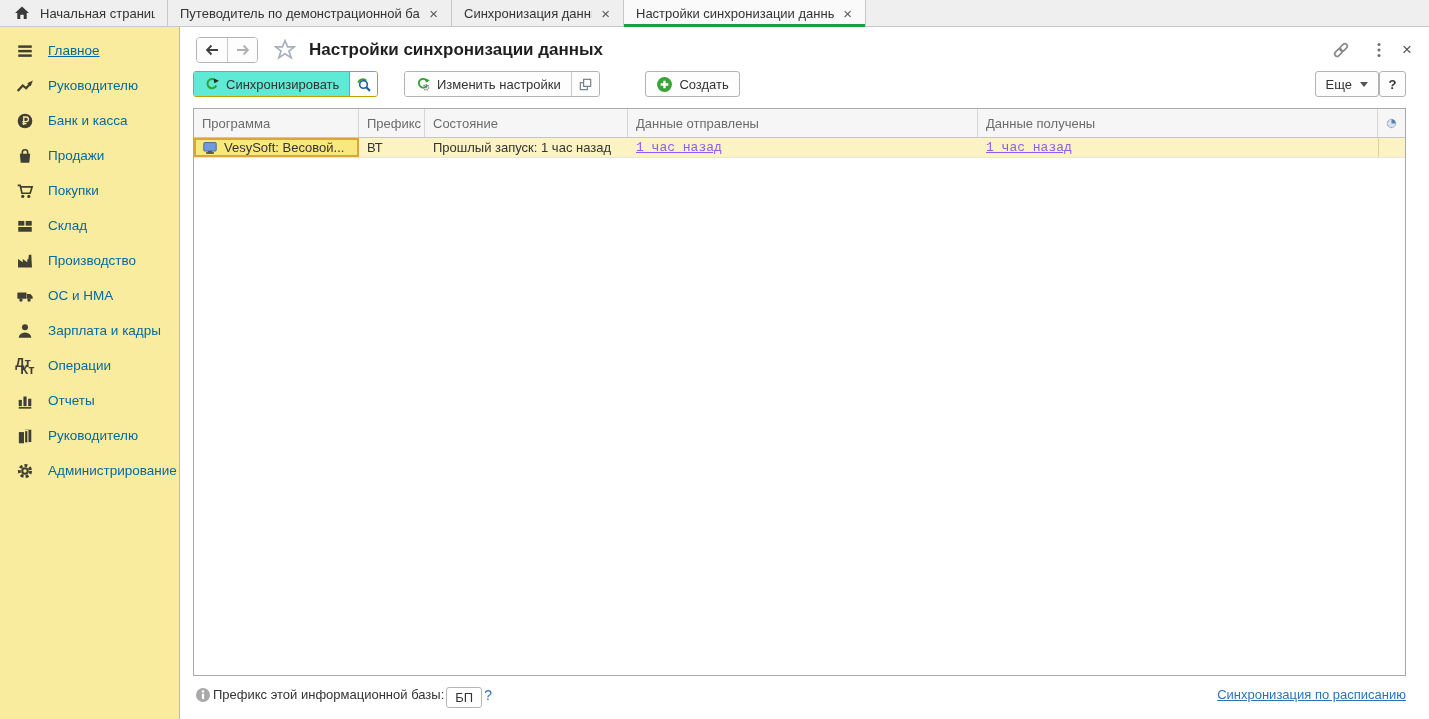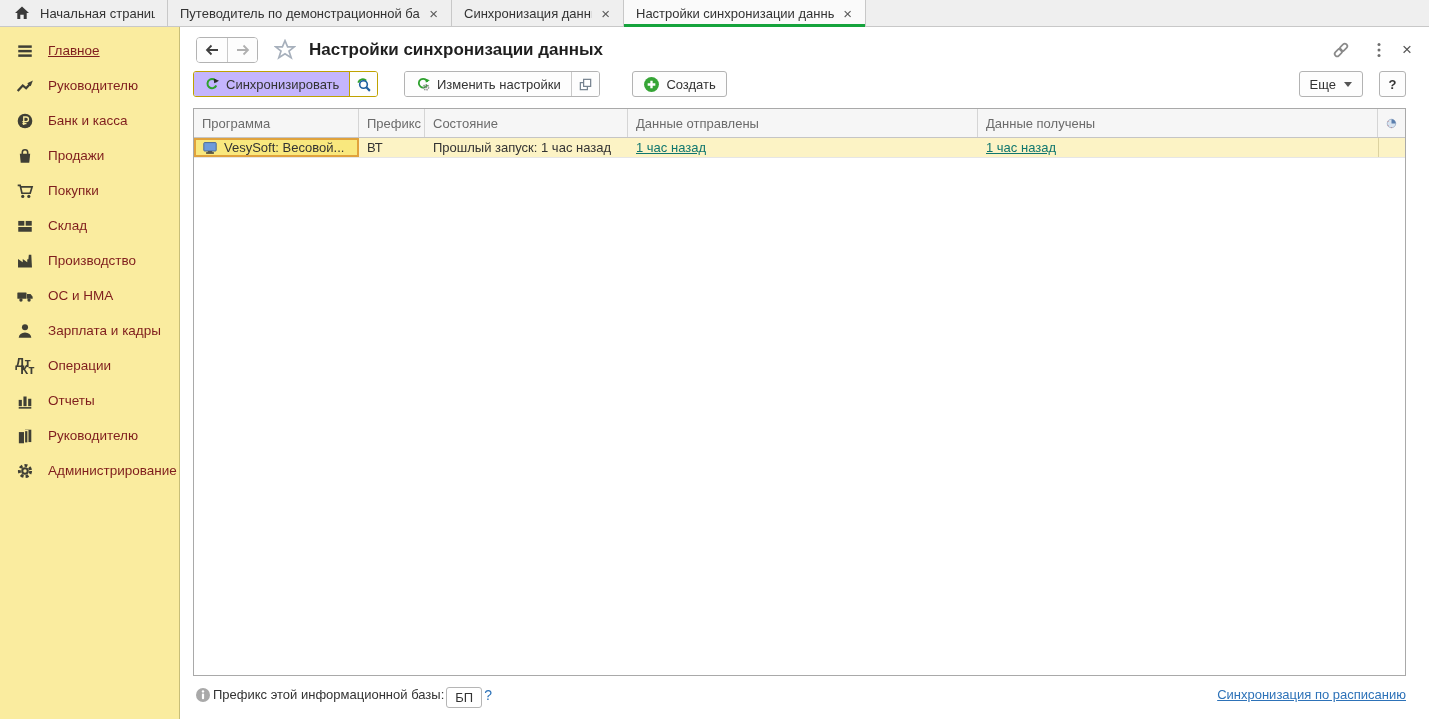--- a/index.html
+++ b/index.html
@@ -24,7 +24,7 @@
     border-right:1px solid #C8BE78; padding-top:6px; }
   .side-item { display:flex; align-items:center; height:35px; padding-left:15px; gap:13px; cursor:pointer; }
   .side-ic { width:20px; height:20px; display:flex; align-items:center; justify-content:center; flex:0 0 20px; }
-  .side-label { font-size:13.5px; color:#7f1d1d; white-space:nowrap; }
+  .side-label { font-size:13.5px; color:#0369a1; white-space:nowrap; }
   .side-item.active .side-label { text-decoration:underline; }
   .dtkt { display:flex; flex-direction:column; font-size:13px; font-weight:bold; color:#3F3F35; line-height:7px; }
   .dtkt i:last-child { font-style:normal; margin-left:5px; }

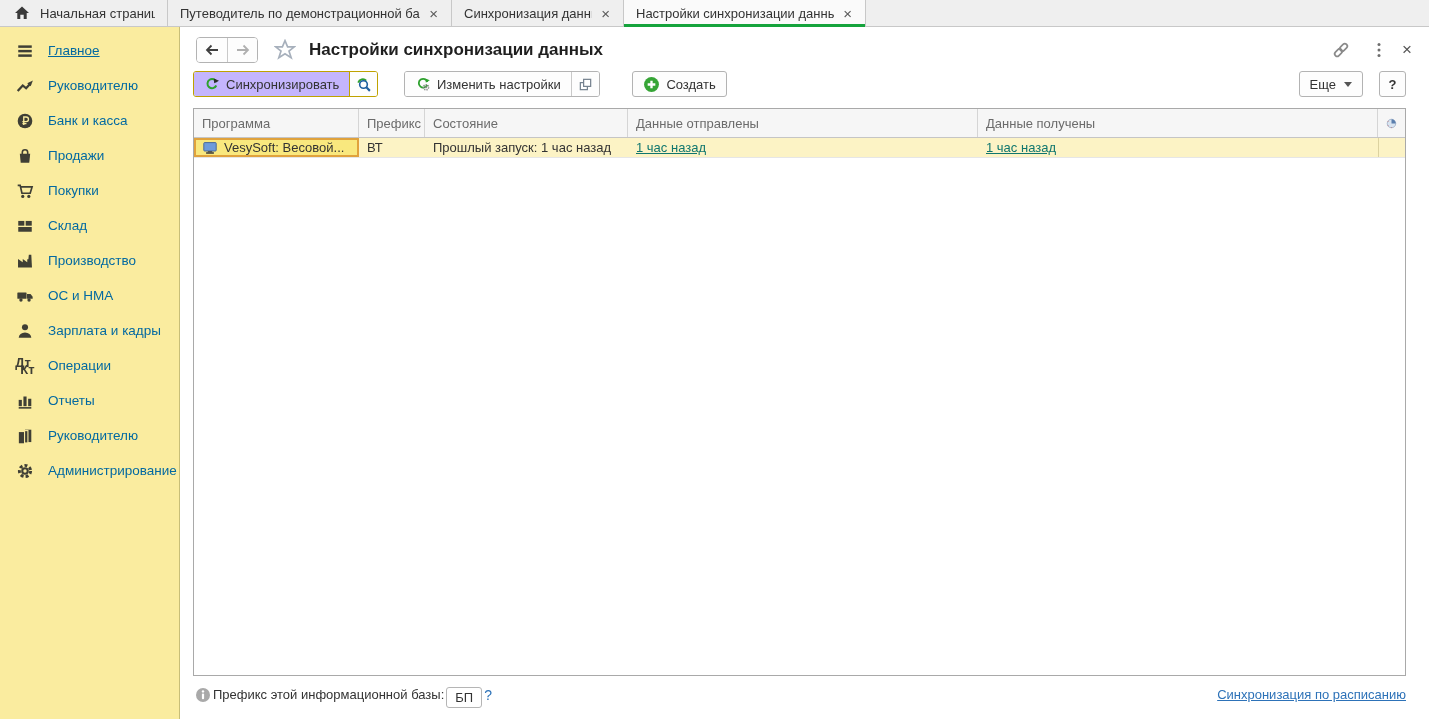--- a/index.html
+++ b/index.html
@@ -51,7 +51,7 @@
   .grp-edit { border:1px solid #B3B3B3; margin-right:29px; }
   .btn { display:inline-flex; align-items:center; gap:6px; padding:0 10px; height:24px; background:#FDFDFD;
     font-size:13px; color:#333; cursor:pointer; white-space:nowrap; }
-  .btn-yellow { background:#c4b5fd; }
+  .btn-yellow { background:#5eead4; }
   .btn-iconpart { width:28px; justify-content:center; padding:0; }
   .grp-sync .btn-iconpart { border-left:1px solid #BFA200; background:#FDFDFD; }
   .grp-edit .btn-iconpart { border-left:1px solid #C9C9C9; }

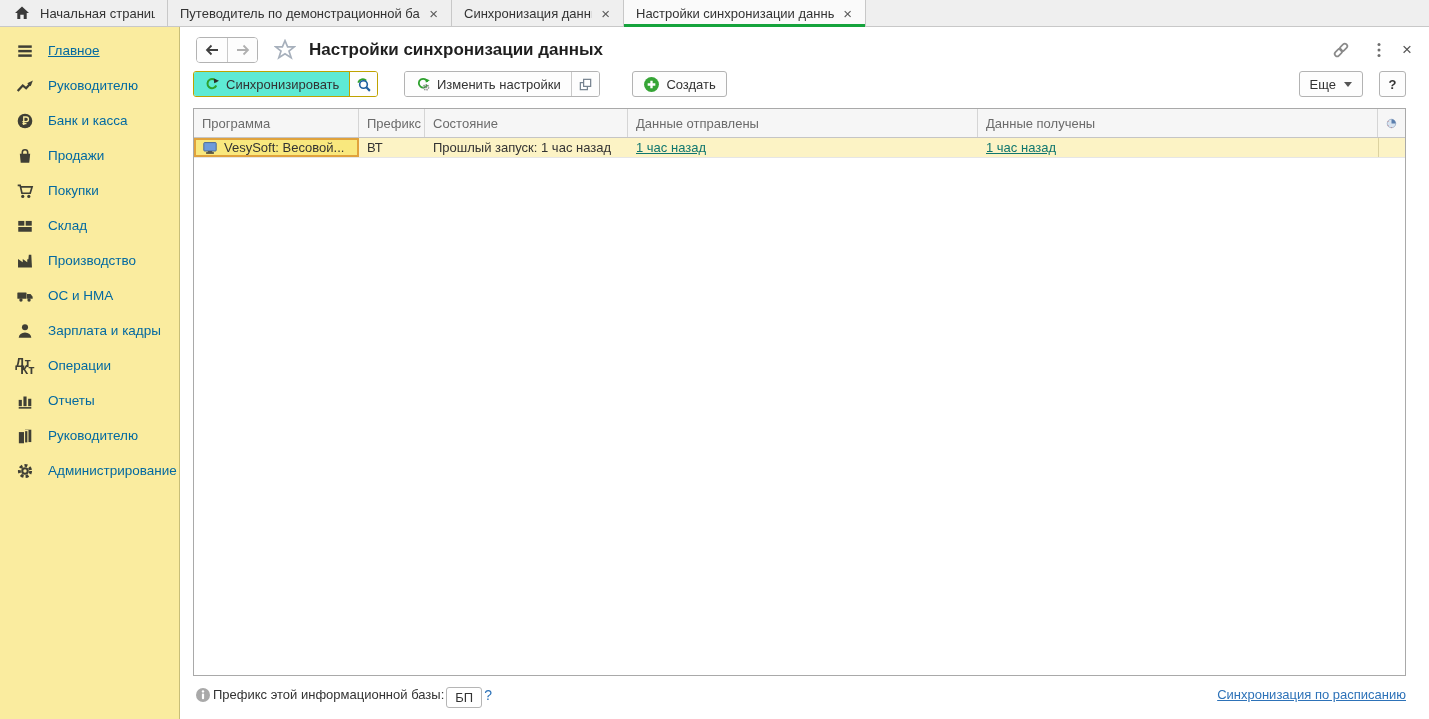--- a/index.html
+++ b/index.html
@@ -48,7 +48,7 @@
   .toolbar { position:absolute; left:12px; top:44px; right:19px; height:28px; }
   .btn-group { display:inline-flex; vertical-align:top; border-radius:3px; overflow:hidden; height:26px; }
   .grp-sync { border:1px solid #BFA200; margin-right:22px; }
-  .grp-edit { border:1px solid #B3B3B3; margin-right:29px; }
+  .grp-edit { border:1px solid #B3B3B3; margin-right:42px; }
   .btn { display:inline-flex; align-items:center; gap:6px; padding:0 10px; height:24px; background:#FDFDFD;
     font-size:13px; color:#333; cursor:pointer; white-space:nowrap; }
   .btn-yellow { background:#5eead4; }

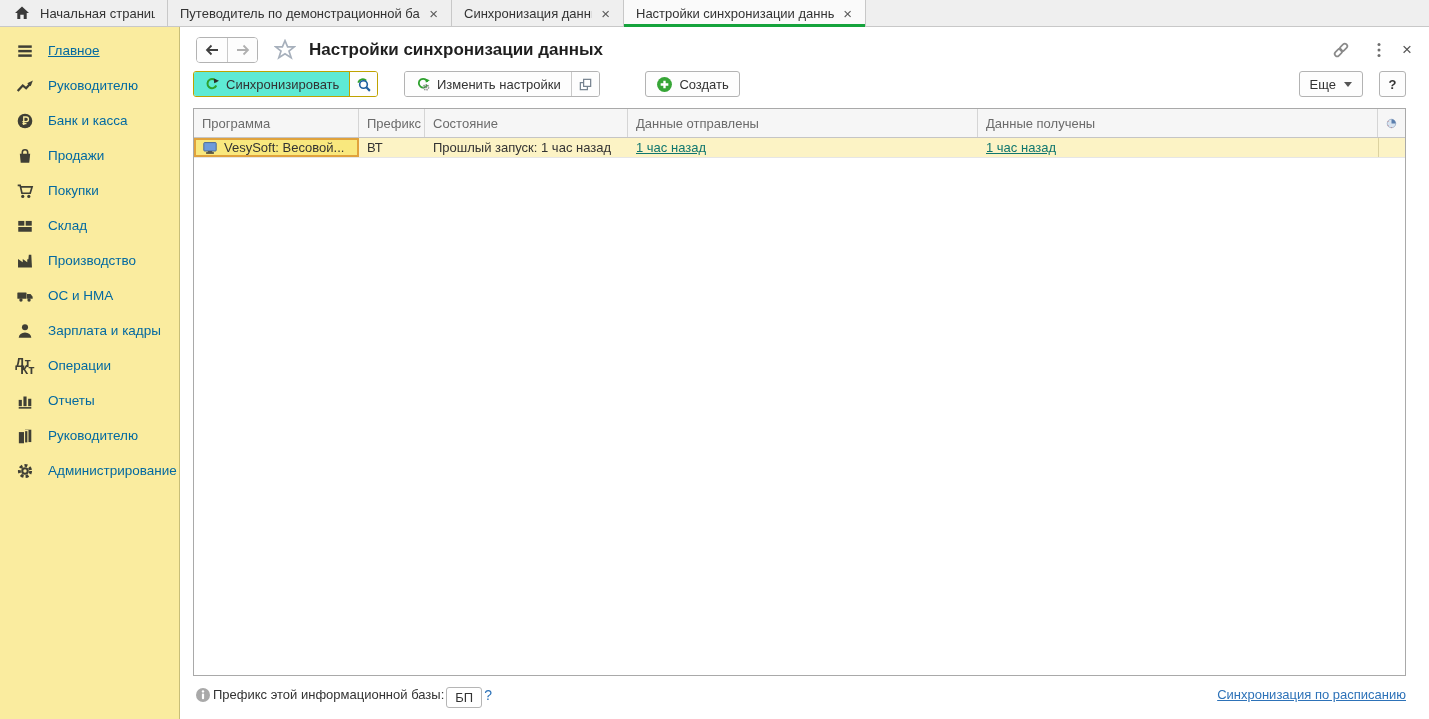--- a/index.html
+++ b/index.html
@@ -56,7 +56,7 @@
   .grp-sync .btn-iconpart { border-left:1px solid #BFA200; background:#FDFDFD; }
   .grp-edit .btn-iconpart { border-left:1px solid #C9C9C9; }
   .btn-single { border:1px solid #B3B3B3; border-radius:3px; height:26px; }
-  .toolbar-right { position:absolute; right:4px; top:0; display:flex; gap:16px; }
+  .toolbar-right { position:absolute; right:4px; top:0; display:flex; }
   .caret { width:0; height:0; border-left:4px solid transparent; border-right:4px solid transparent; border-top:5px solid #555; margin-left:2px; }
 
   

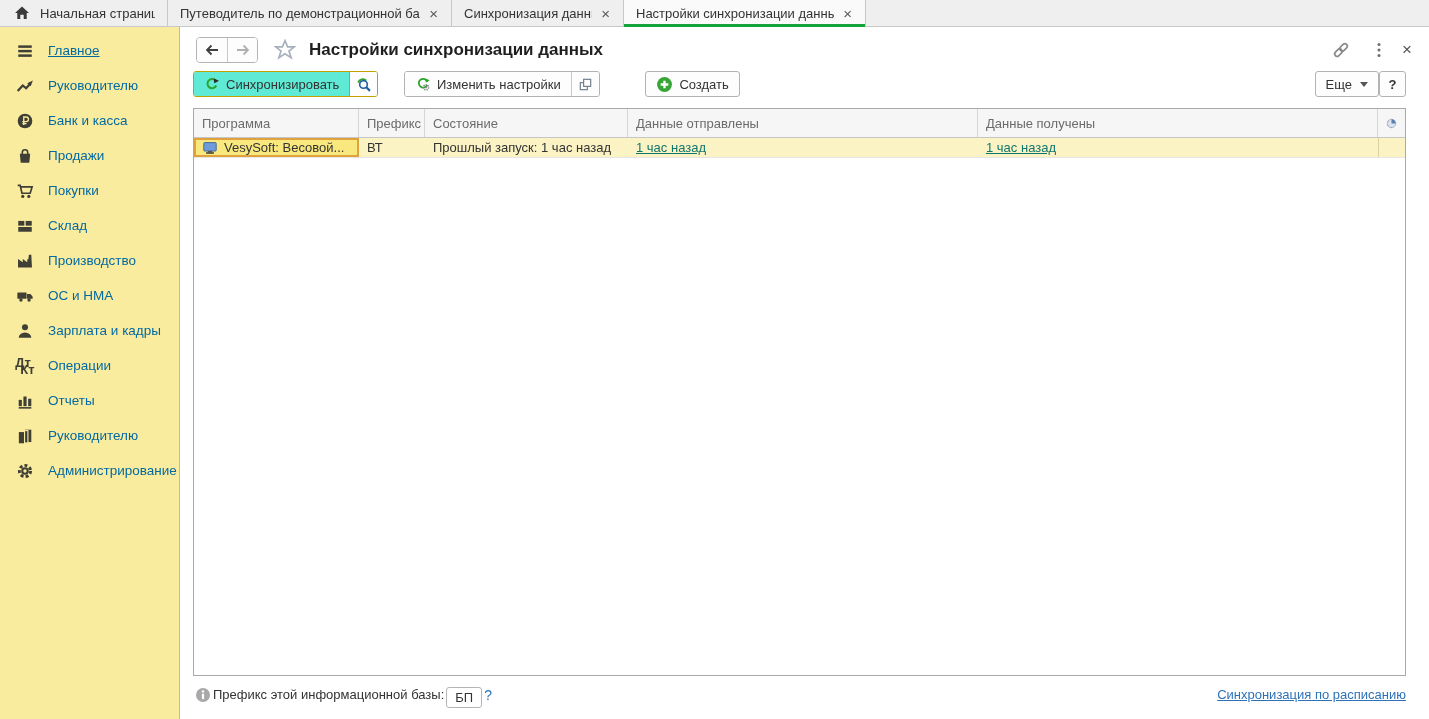--- a/index.html
+++ b/index.html
@@ -71,7 +71,7 @@
   .td-prog { width:165px; background:#F9E87E; box-shadow:inset 0 0 0 2px #E0A23C; gap:6px; }
   .td-pref { width:66px; } .td-state { width:203px;text-align:center; } .td-sent { width:350px; } .td-recv { width:400px; }
   .td-ind { flex:1; border-left:1px solid #DCD2A0; }
-  .cell-link { text-decoration:underline; color:#0f766e; cursor:pointer; }
+  .cell-link { text-decoration:underline; color:#8b5cf6; cursor:pointer;font-family:Liberation Mono, monospace; }
 
   
   .footer { position:absolute; left:14px; right:23px; bottom:8px; height:24px; display:flex; align-items:flex-start; gap:2px; }

